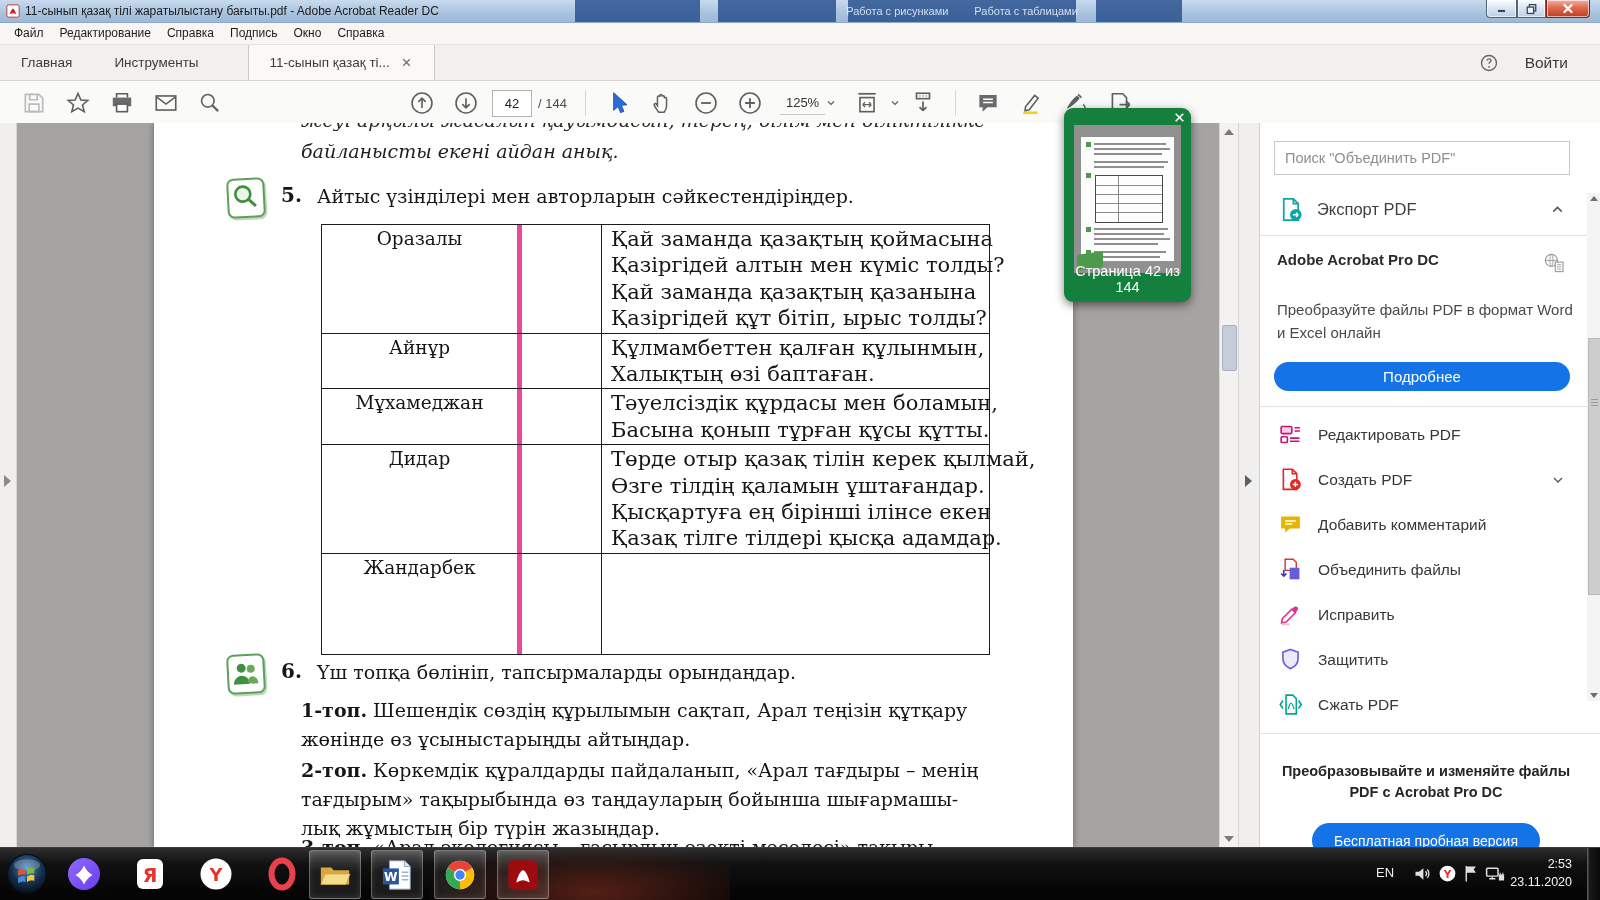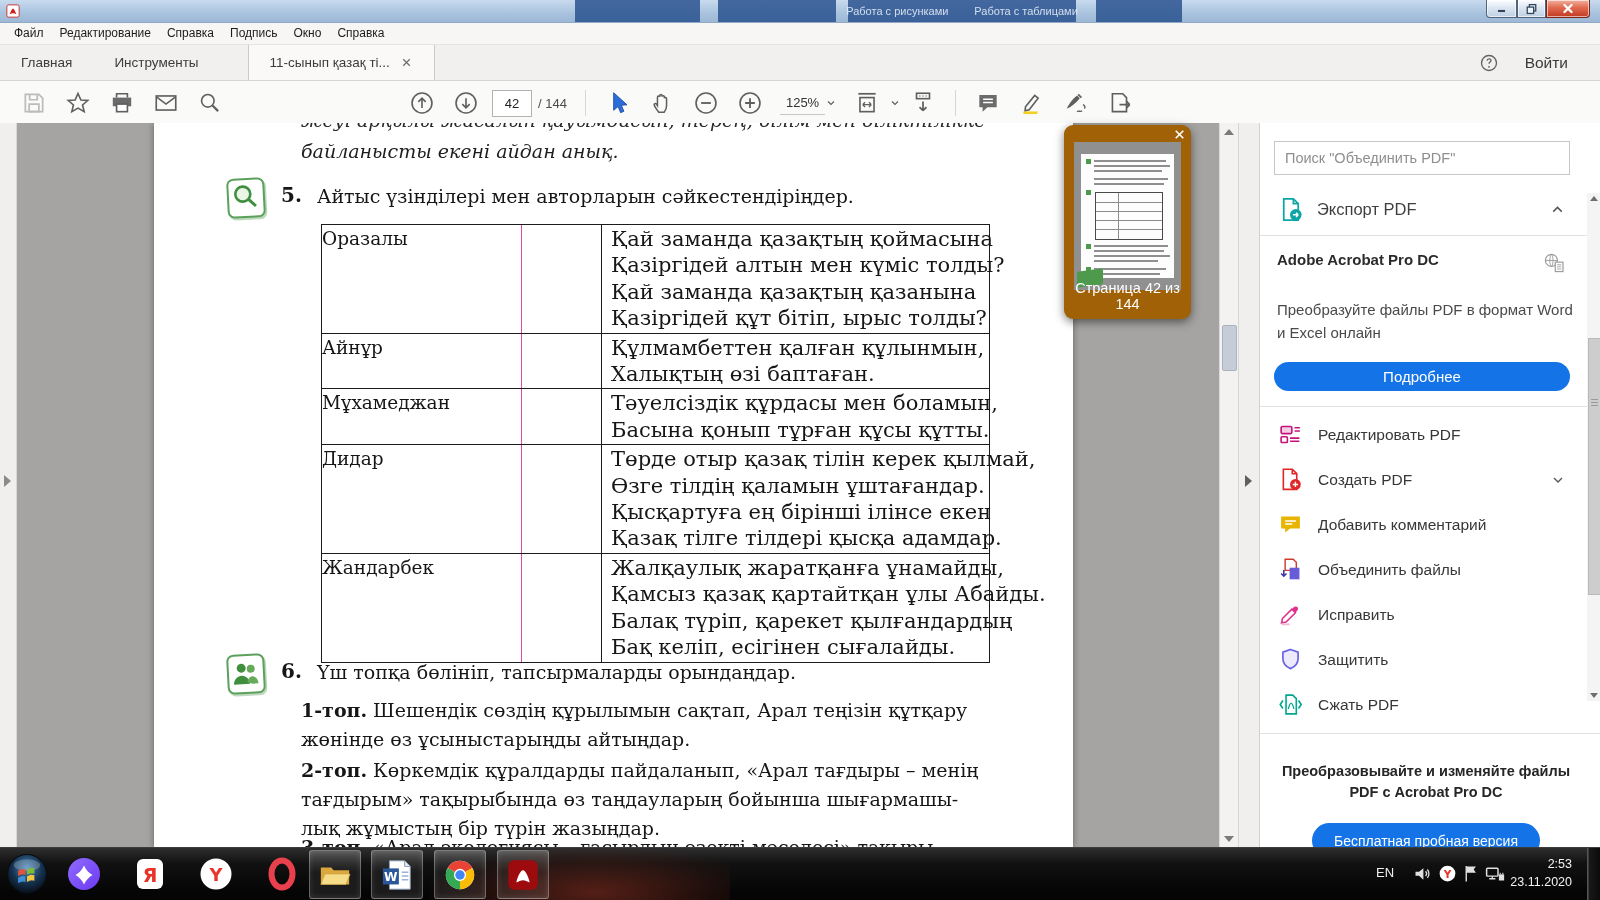--- a/index.html
+++ b/index.html
@@ -170,6 +170,7 @@
           <path d="M4 12c1.5-4 3-7 4-7s2.5 3 4 7c-1.3-1-2.6-1.5-4-1.5S5.3 11 4 12z" fill="#c22"></path>
         </svg>
       </span>
+    <span class="win-title">11-сынып қазақ тілі жаратылыстану бағыты.pdf - Adobe Acrobat Reader DC</span>
     <div class="ghost g1"></div>
     <div class="ghost g1b"></div>
     <div class="ghost g2">

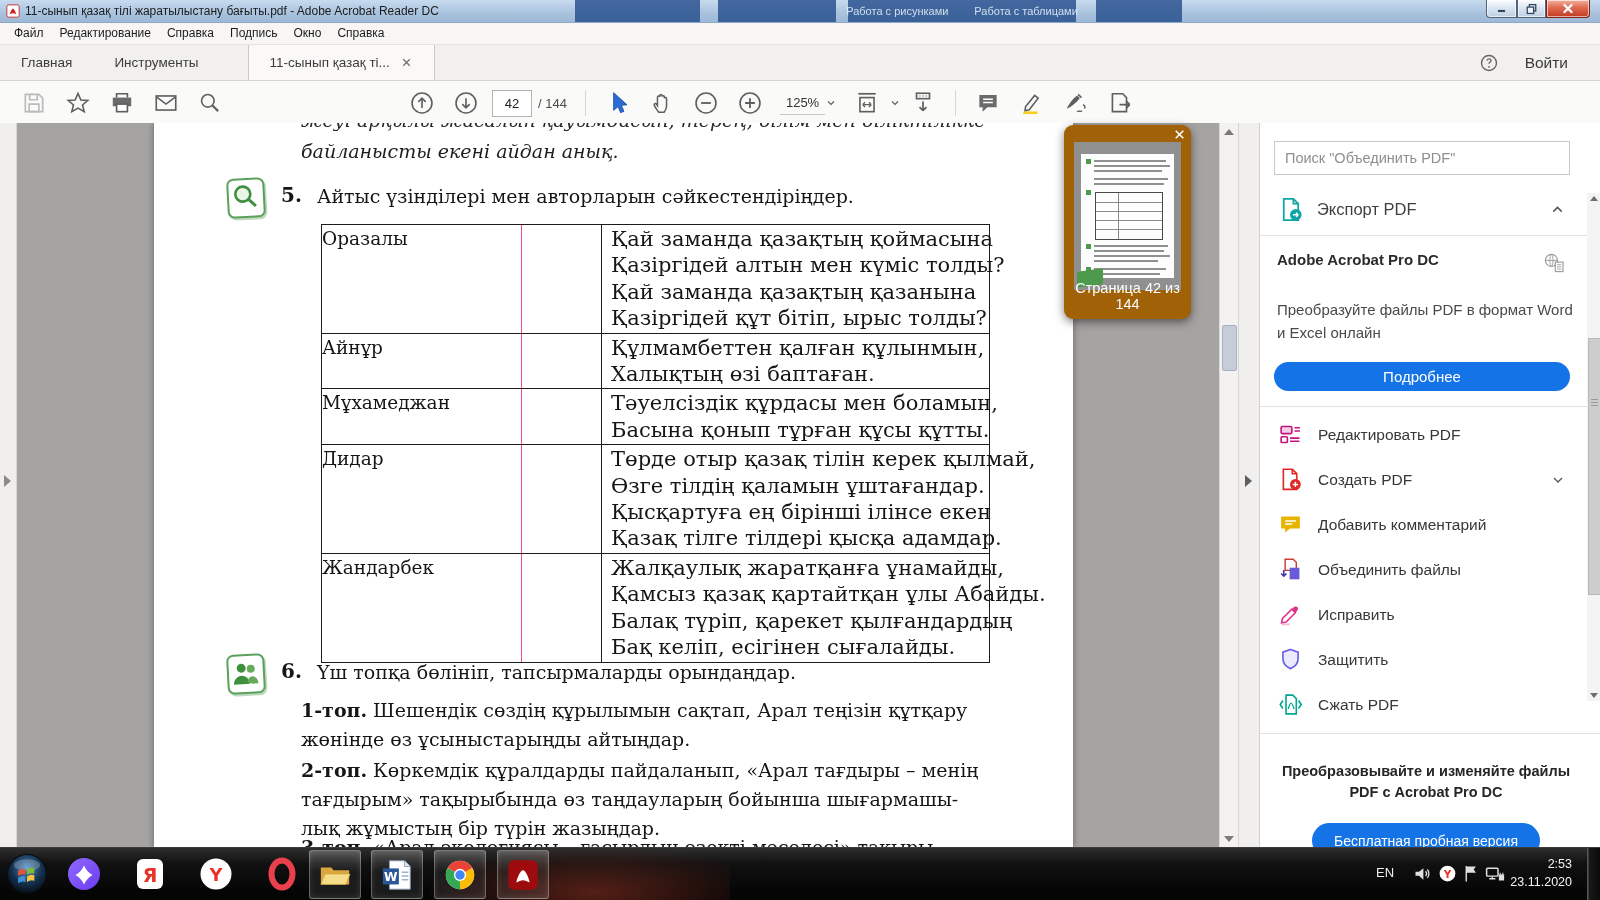--- a/index.html
+++ b/index.html
@@ -72,7 +72,7 @@
   #chip6{left:73px;top:531px} #num6{left:127px;top:536px} #text6{left:163px;top:538px}
   #doc-table{position:absolute;left:167px;top:101px;width:669px;border-top:1px solid #1c1c1c}
   .trow{display:grid;grid-template-columns:200px 80px 1fr;border:1px solid #1c1c1c;border-top:none}
-  .tname{border-right:1px solid #ec4899;text-align:left;padding-top:3px;font-size:18.5px}
+  .tname{border-right:5px solid #ec4899;text-align:center;padding-top:3px;font-size:18.5px}
   .tmid{border-right:1px solid #1c1c1c}
   .tlines{padding:1px 6px 1px 9px}
   .tlines p{margin:0;font-size:21px;line-height:26.4px;white-space:nowrap}

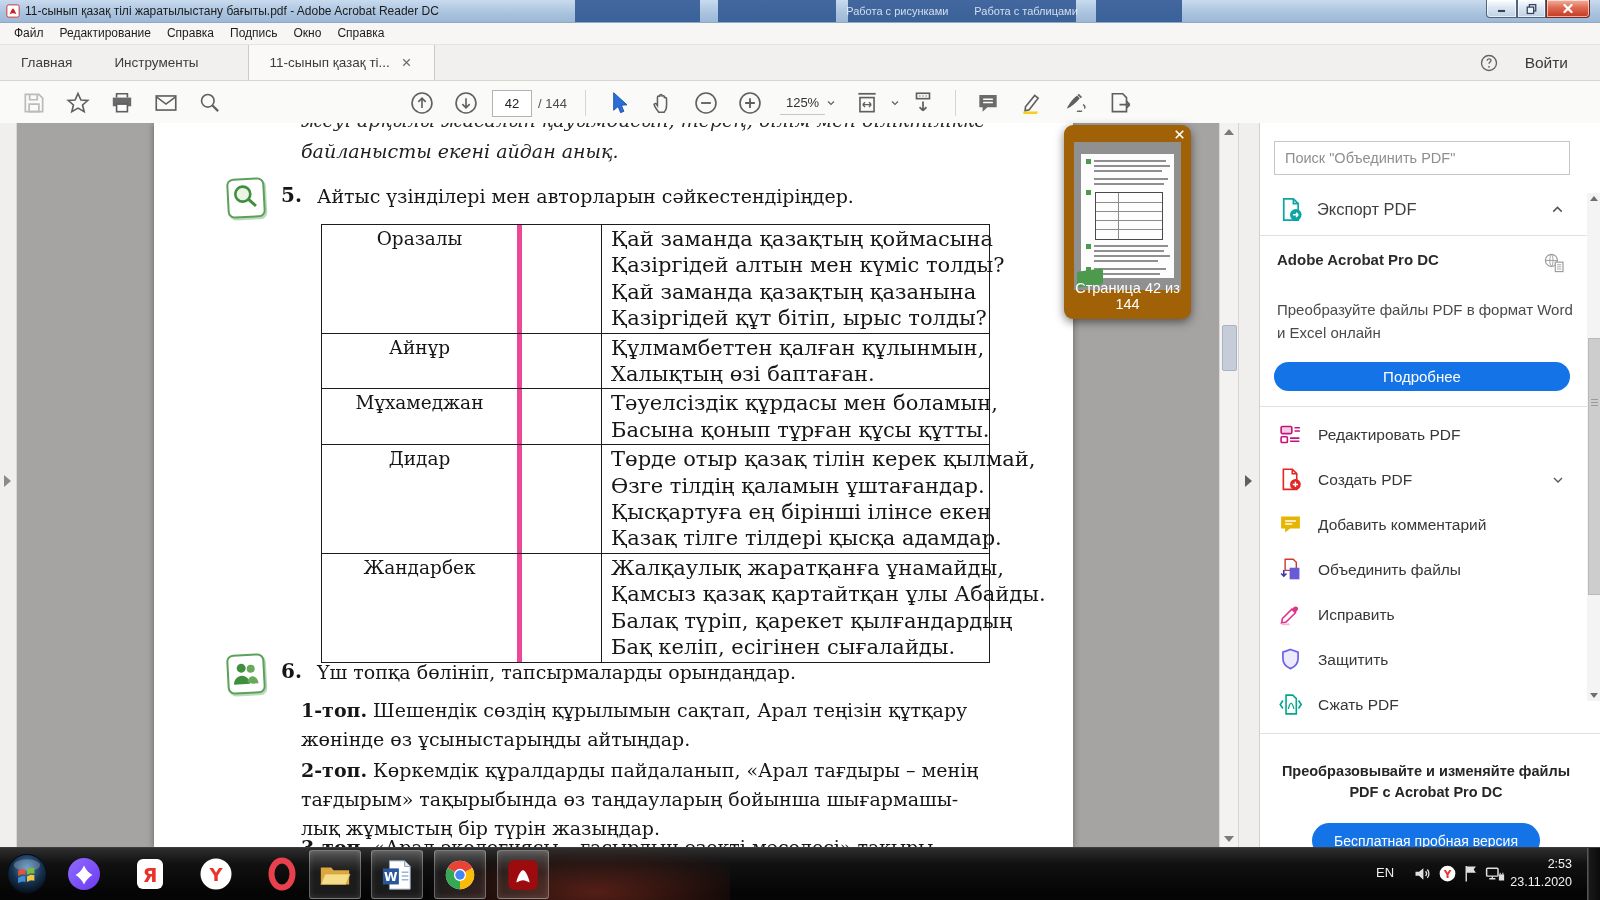--- a/index.html
+++ b/index.html
@@ -124,7 +124,7 @@
     background:linear-gradient(#9a9a9a,#9a9a9a) 0 0/7px 1px no-repeat,linear-gradient(#9a9a9a,#9a9a9a) 0 3px/7px 1px no-repeat,linear-gradient(#9a9a9a,#9a9a9a) 0 6px/7px 1px no-repeat}
 
   
-  .thumb-pop{position:absolute;left:1064px;top:125px;width:127px;height:194px;background:#a16207;border-radius:9px;
+  .thumb-pop{position:absolute;left:1064px;top:108px;width:127px;height:194px;background:#15803d;border-radius:9px;
              box-shadow:0 3px 10px rgba(0,0,0,.5);z-index:60}
   .thumb-pop .pclose{position:absolute;right:5px;top:3px;width:13px;height:13px}
   .mini{position:absolute;left:10px;top:17px;width:107px;height:148px;background:#909090;overflow:hidden}

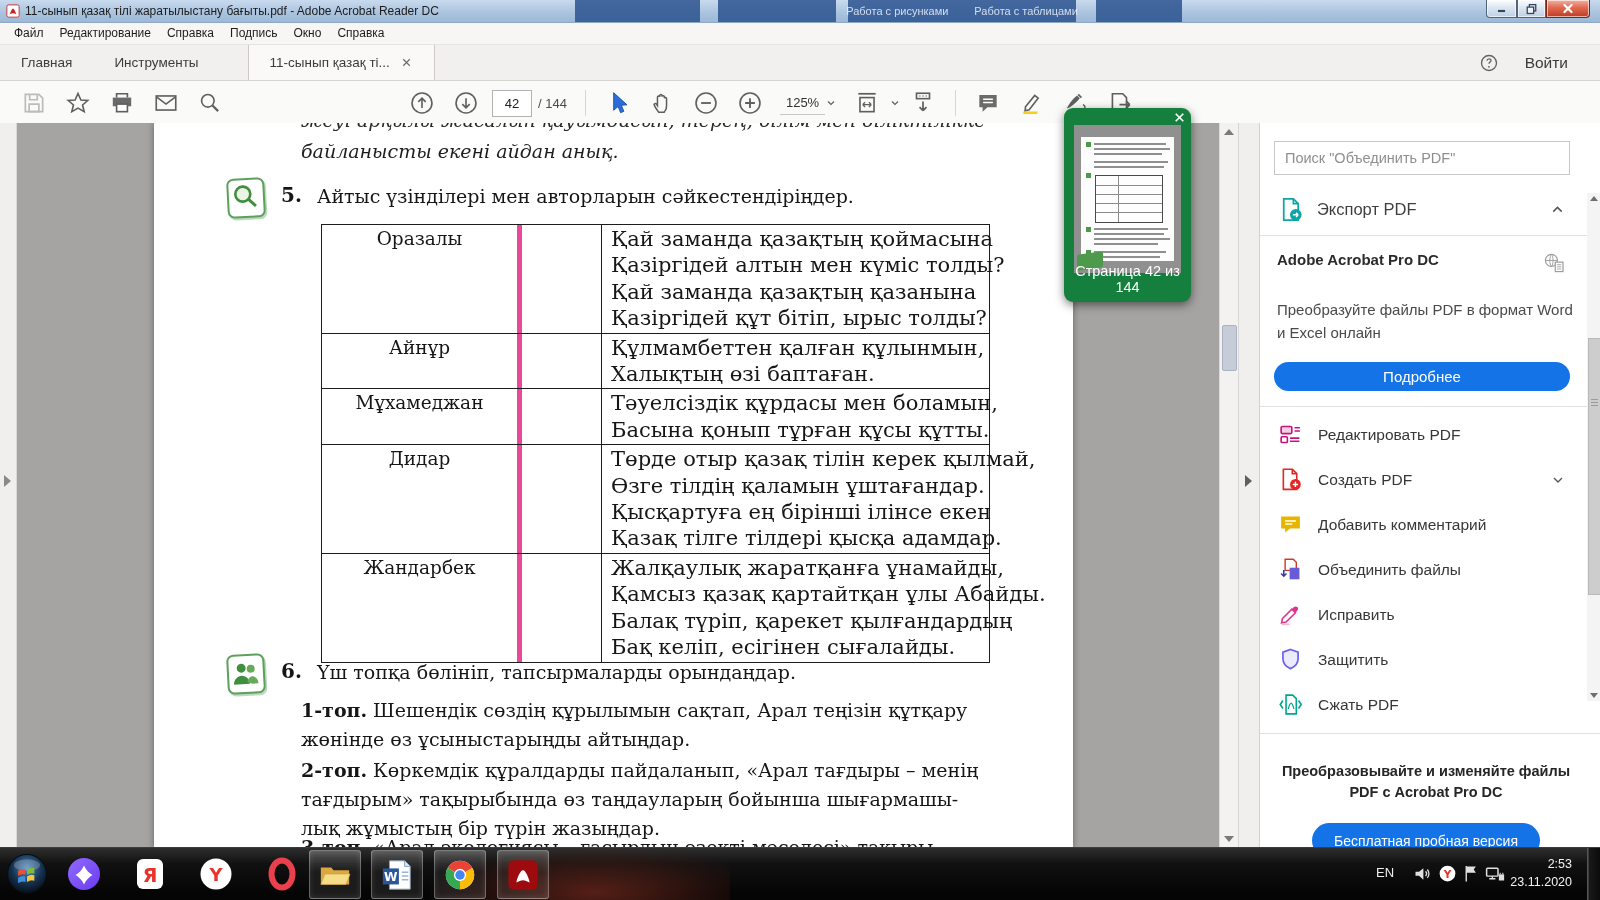--- a/index.html
+++ b/index.html
@@ -419,12 +419,6 @@
             <div class="trow" style="min-height: 100px;">
               <div class="tname">Жандарбек</div>
               <div class="tmid"></div>
-              <div class="tlines">
-                <p>Жалқаулық жаратқанға ұнамайды,</p>
-                <p>Қамсыз қазақ қартайтқан ұлы Абайды.</p>
-                <p>Балақ түріп, қарекет қылғандардың</p>
-                <p>Бақ келіп, есігінен сығалайды.</p>
-              </div>
             </div>
           </div>
 

